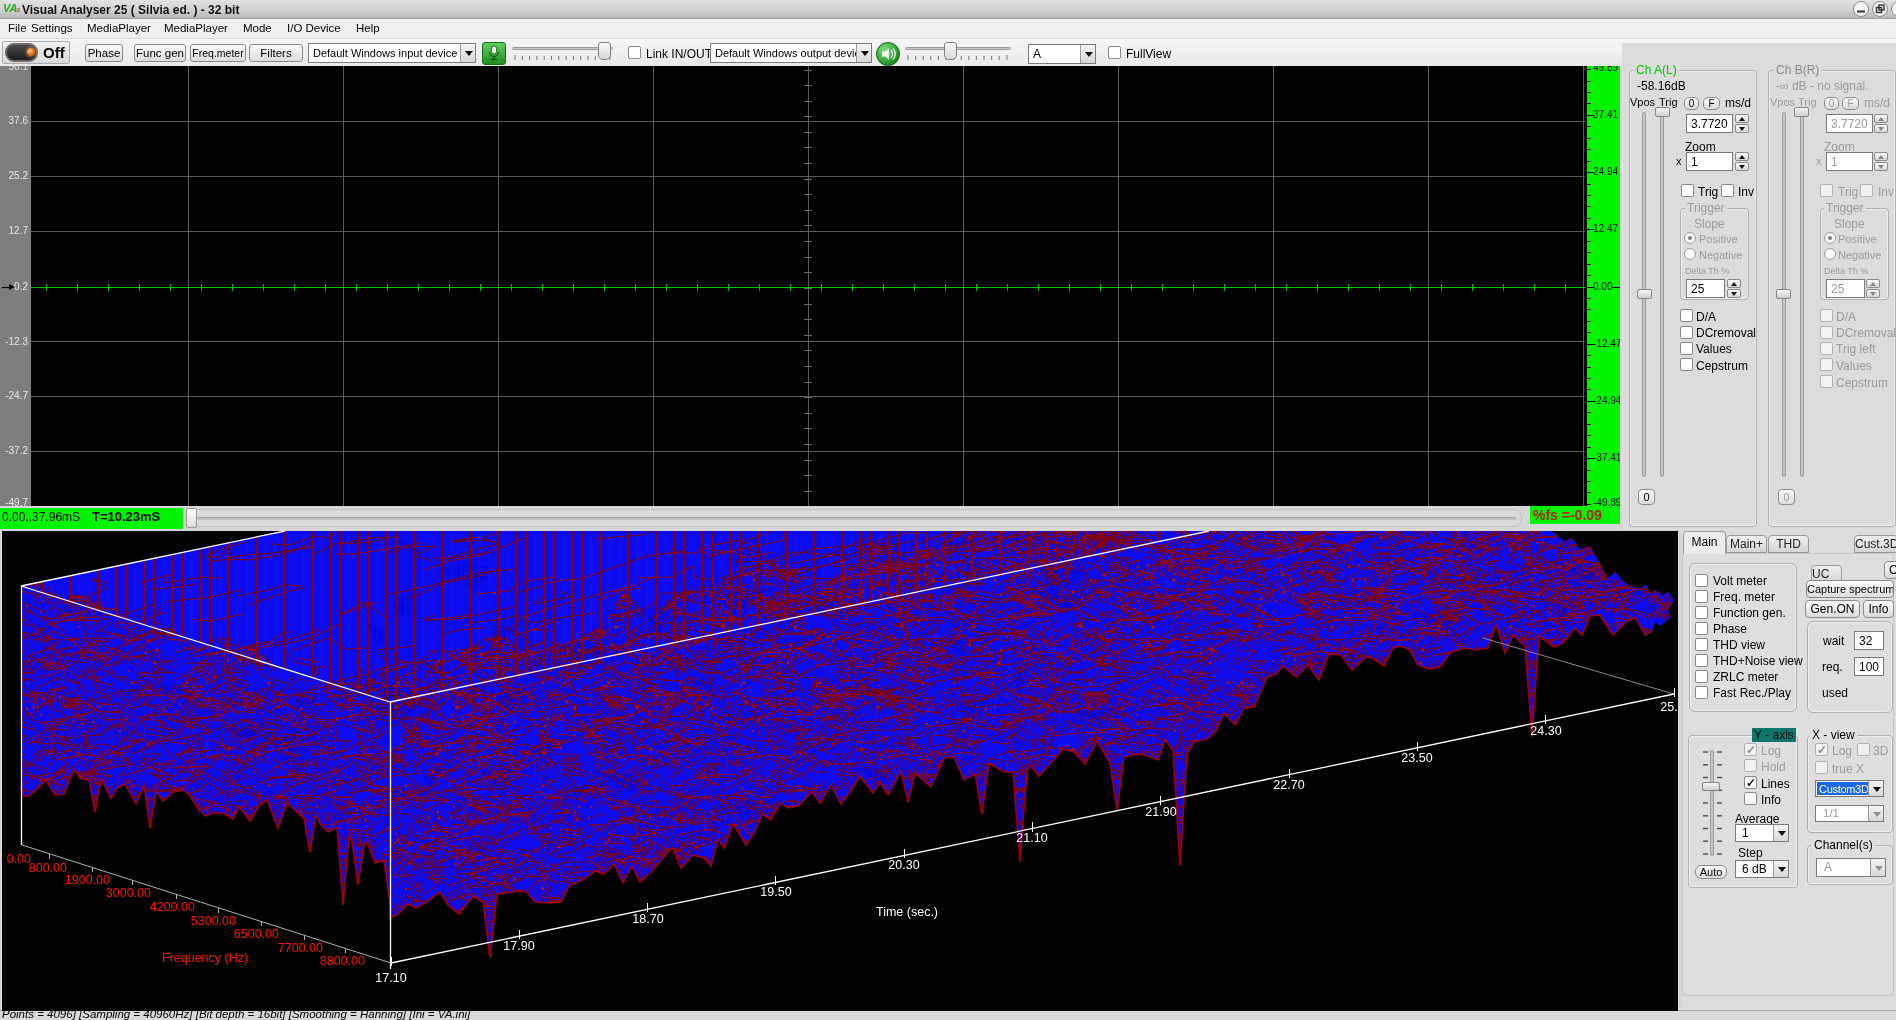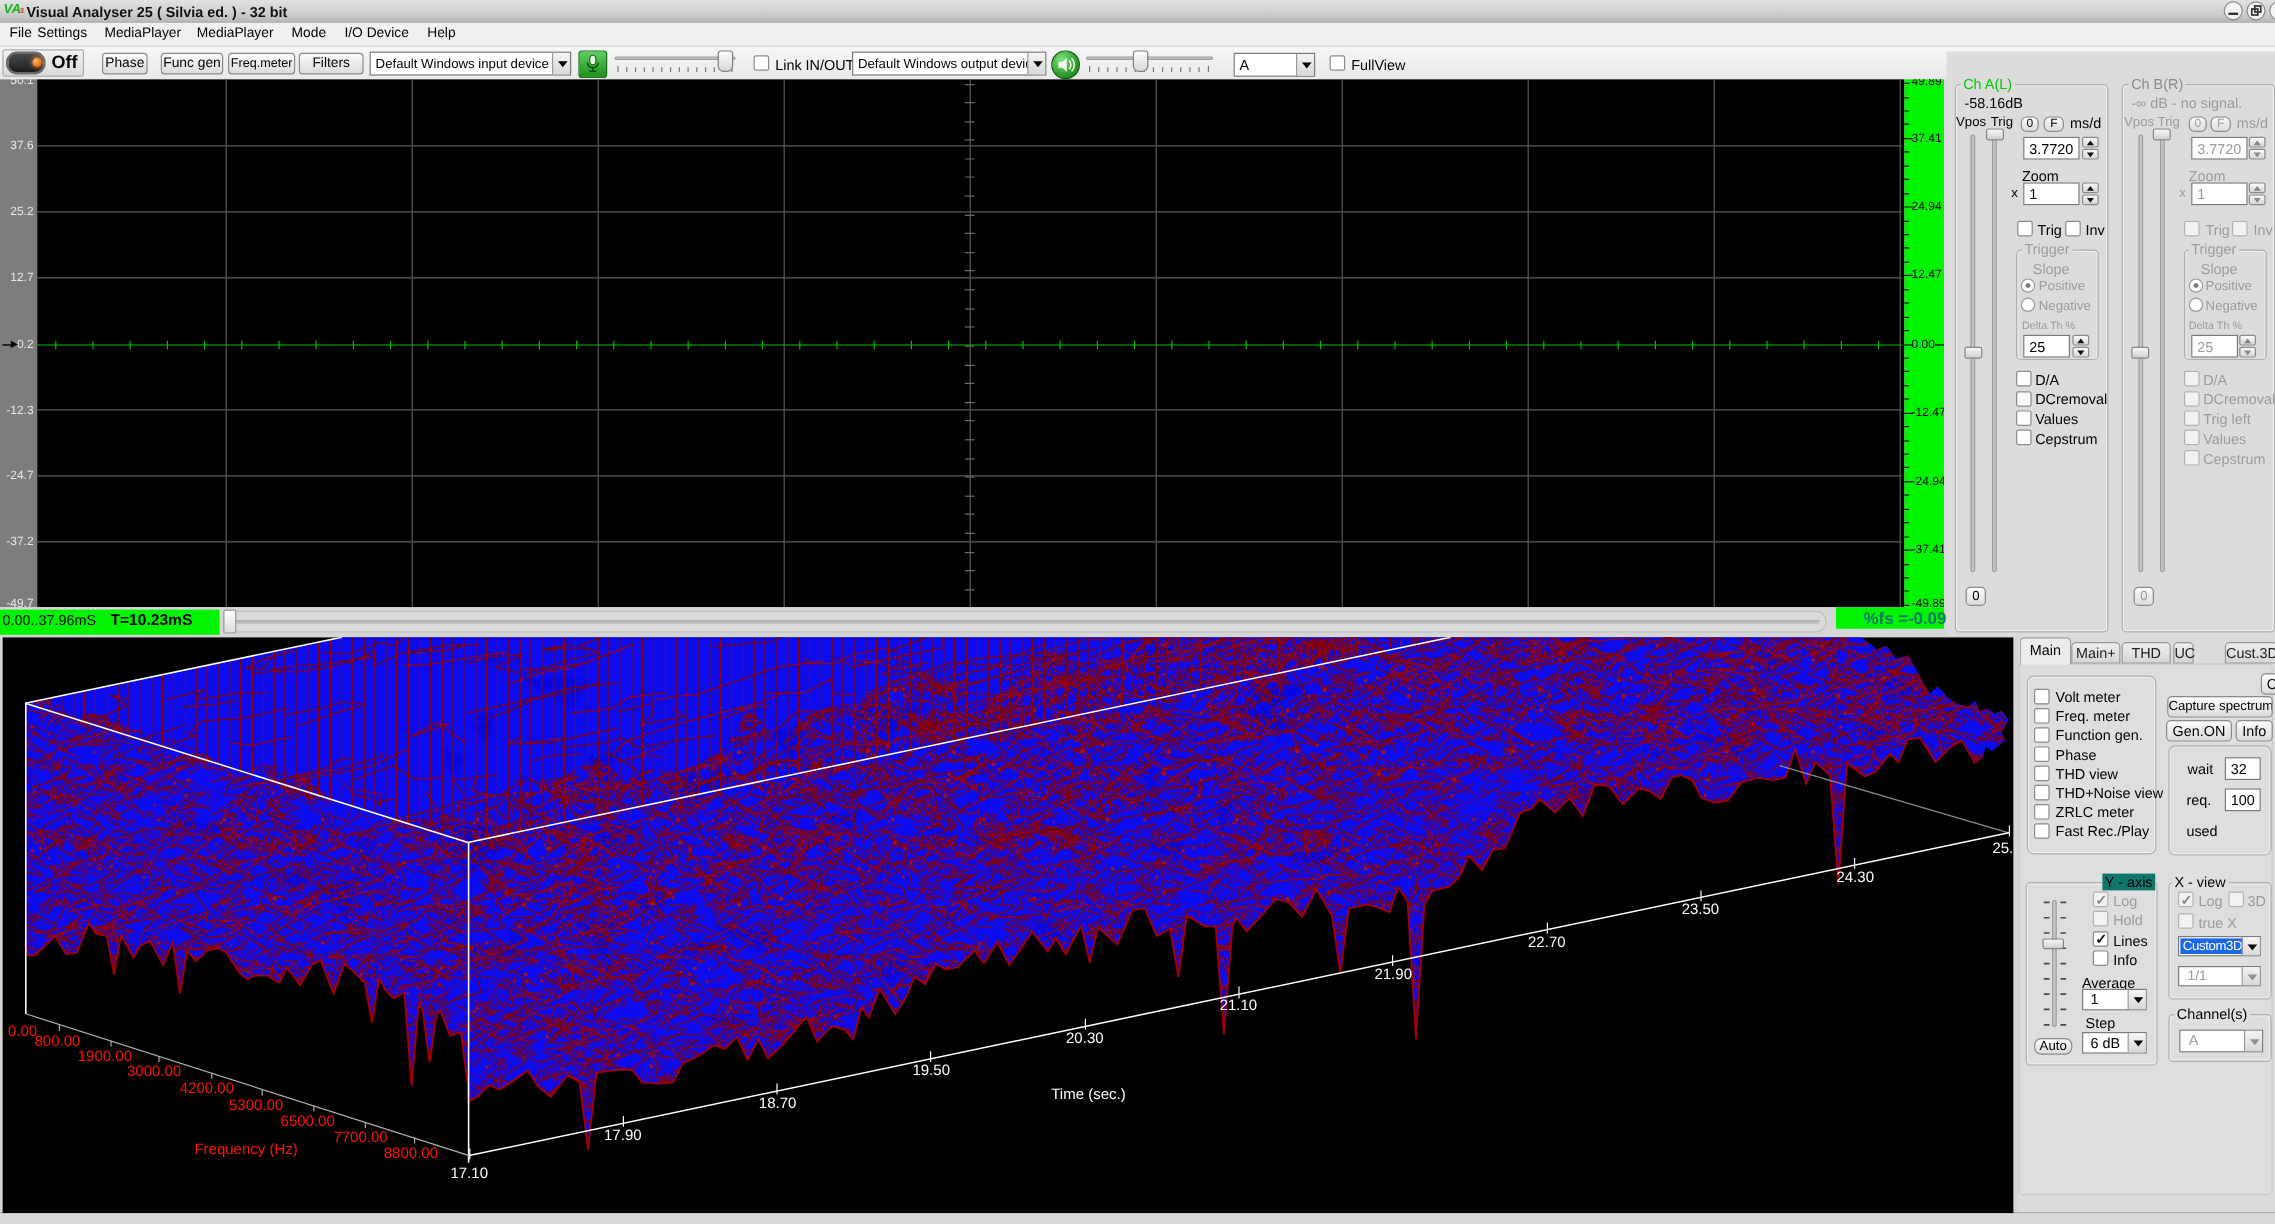--- a/index.html
+++ b/index.html
@@ -140,7 +140,7 @@
 <div class="abs" style="left:196px;top:517px;width:1320px;height:3px;background:#c2c2c2;border-top:1px solid #a8a8a8;"></div>
 <div class="abs" style="left:186px;top:508px;width:11px;height:20px;background:linear-gradient(#ffffff,#dcdcdc);border:1px solid #9a9a9a;border-radius:2px;"></div>
 <div class="abs" style="left:1530px;top:506px;width:90px;height:18px;background:#00f400;"></div>
-<div class="abs" style="left:1533px;top:507px;font-size:14px;font-weight:bold;color:#0f766e;margin-left:20px;">%fs =-0.09</div>
+<div class="abs" style="left:1533px;top:507px;font-size:14px;font-weight:bold;color:#b91c1c;">%fs =-0.09</div>
 
 <div class="abs" style="left:0;top:531px;width:1682px;height:479px;background:#d6d6d6;"></div>
 

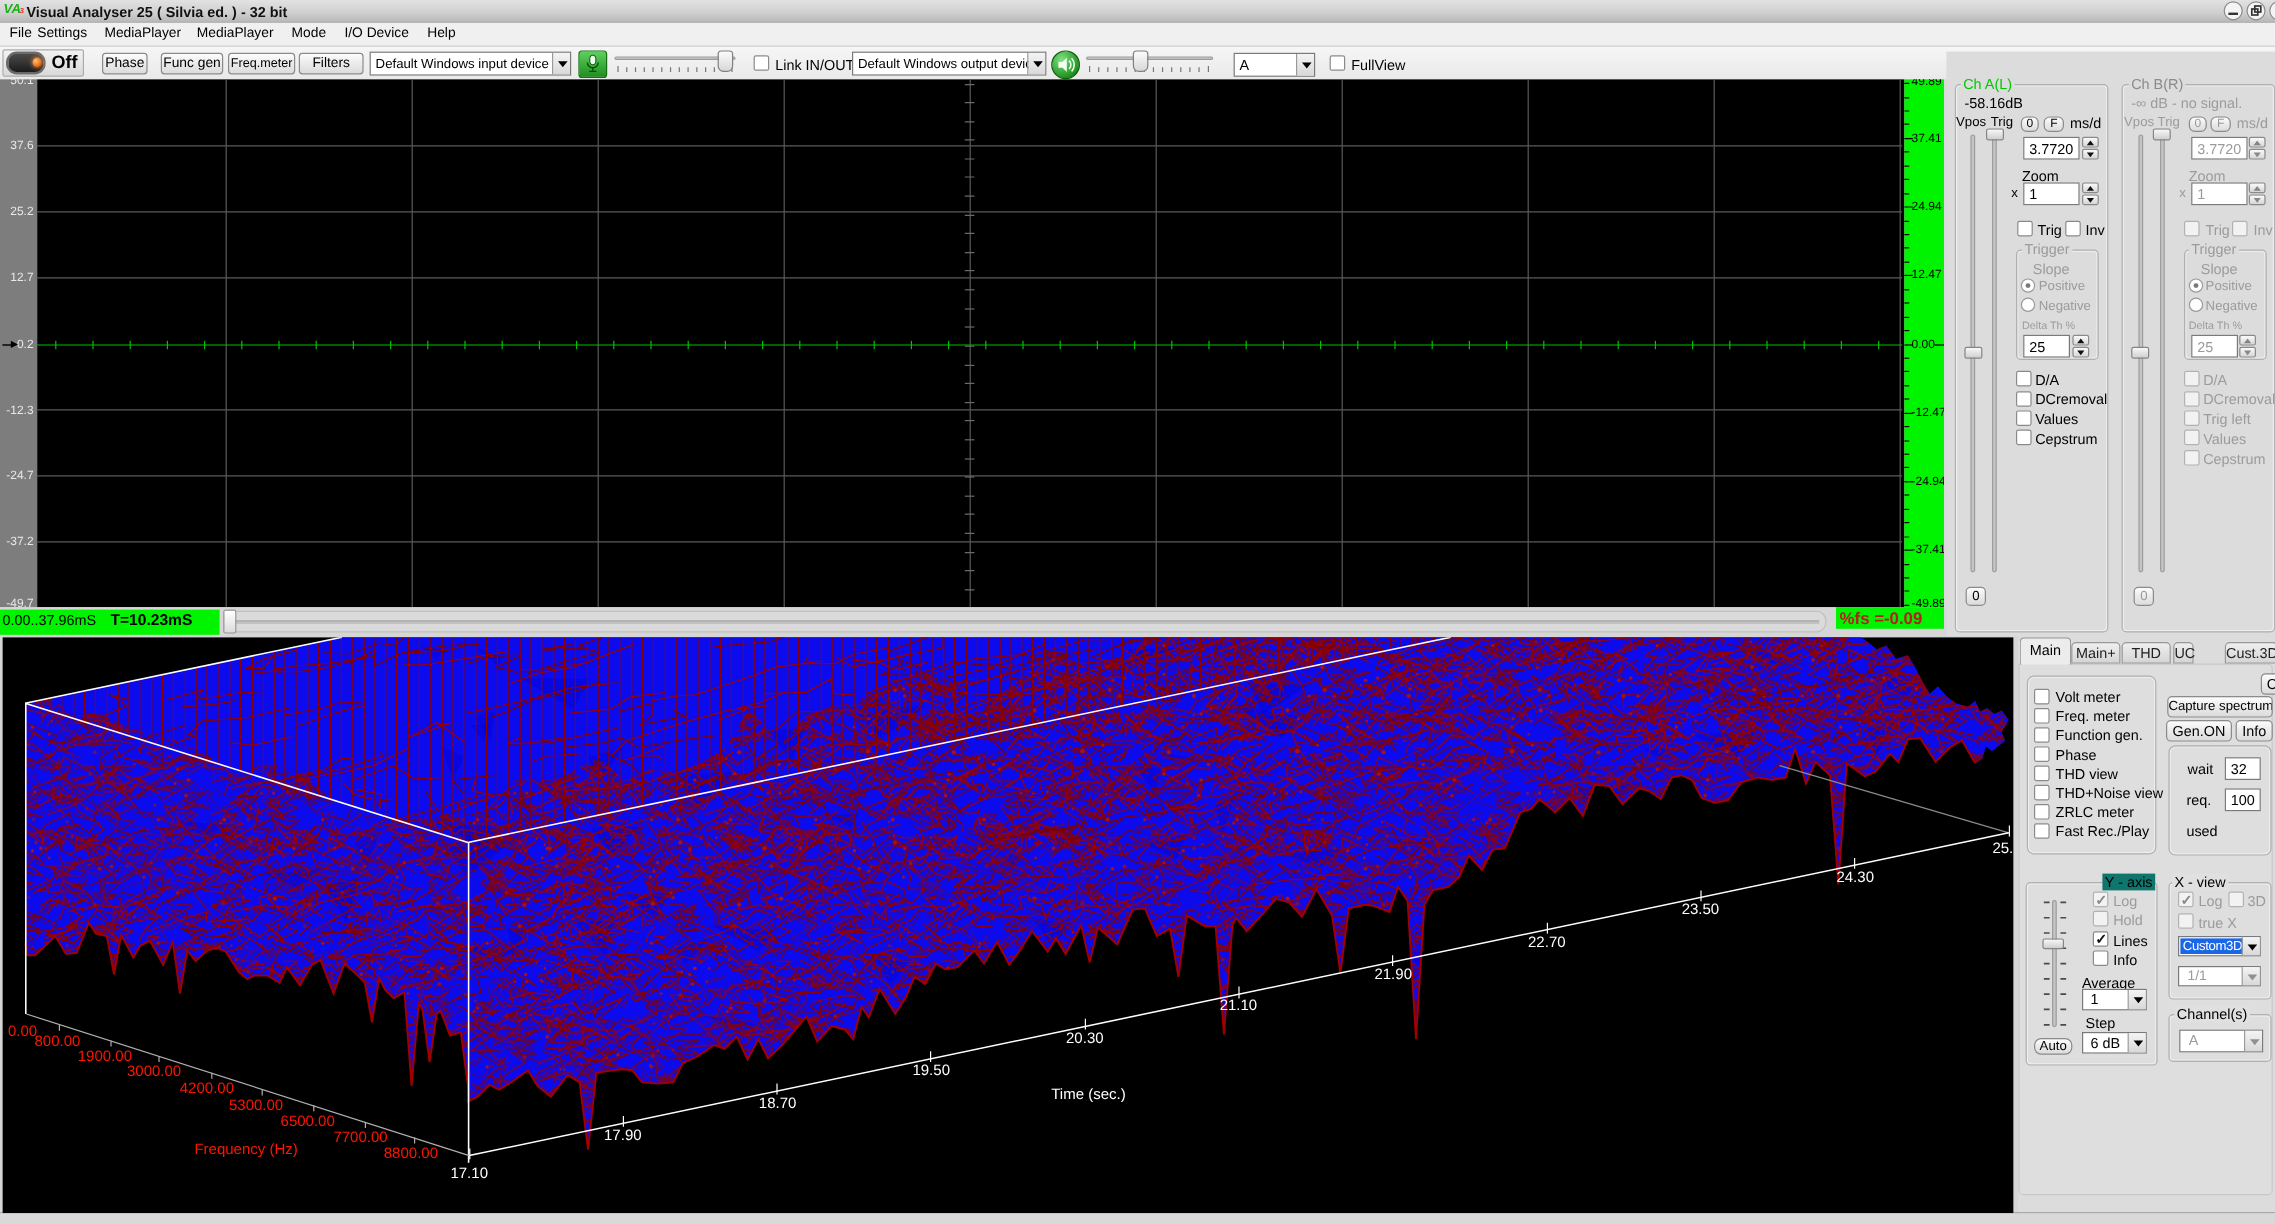--- a/index.html
+++ b/index.html
@@ -1346,7 +1346,7 @@
 <div class="abs" style="left:1682px;top:553px;width:212px;height:443px;background:#dedede;border:1px solid #c8c8c8;border-radius:0 4px 4px 4px;"></div>
 <div class="abs" style="left:1726px;top:535px;width:41px;height:18px;background:linear-gradient(#efefef,#d5d5d5);border:1px solid #9a9a9a;border-radius:4px 4px 0 0;font-size:12px;text-align:center;line-height:17px;color:#222;">Main+</div>
 <div class="abs" style="left:1768px;top:535px;width:41px;height:18px;background:linear-gradient(#efefef,#d5d5d5);border:1px solid #9a9a9a;border-radius:4px 4px 0 0;font-size:12px;text-align:center;line-height:17px;color:#222;">THD</div>
-<div class="abs" style="left:1811px;top:535px;width:17px;height:18px;background:linear-gradient(#efefef,#d5d5d5);border:1px solid #9a9a9a;border-radius:4px 4px 0 0;font-size:12px;text-align:left;line-height:17px;color:#222;">UC</div>
+<div class="abs" style="left:1811px;top:565px;width:31px;height:18px;background:linear-gradient(#efefef,#d5d5d5);border:1px solid #9a9a9a;border-radius:4px 4px 0 0;font-size:12px;text-align:left;line-height:17px;color:#222;">UC</div>
 <div class="abs" style="left:1854px;top:535px;width:44px;height:18px;background:linear-gradient(#efefef,#d5d5d5);border:1px solid #9a9a9a;border-radius:4px 4px 0 0;font-size:12px;text-align:center;line-height:17px;color:#222;">Cust.3D</div>
 <div class="abs" style="left:1683px;top:531px;width:43px;height:23px;background:#ececec;border:1px solid #9a9a9a;border-bottom:none;border-radius:4px 4px 0 0;font-size:12px;text-align:center;line-height:21px;color:#000;">Main</div>
 

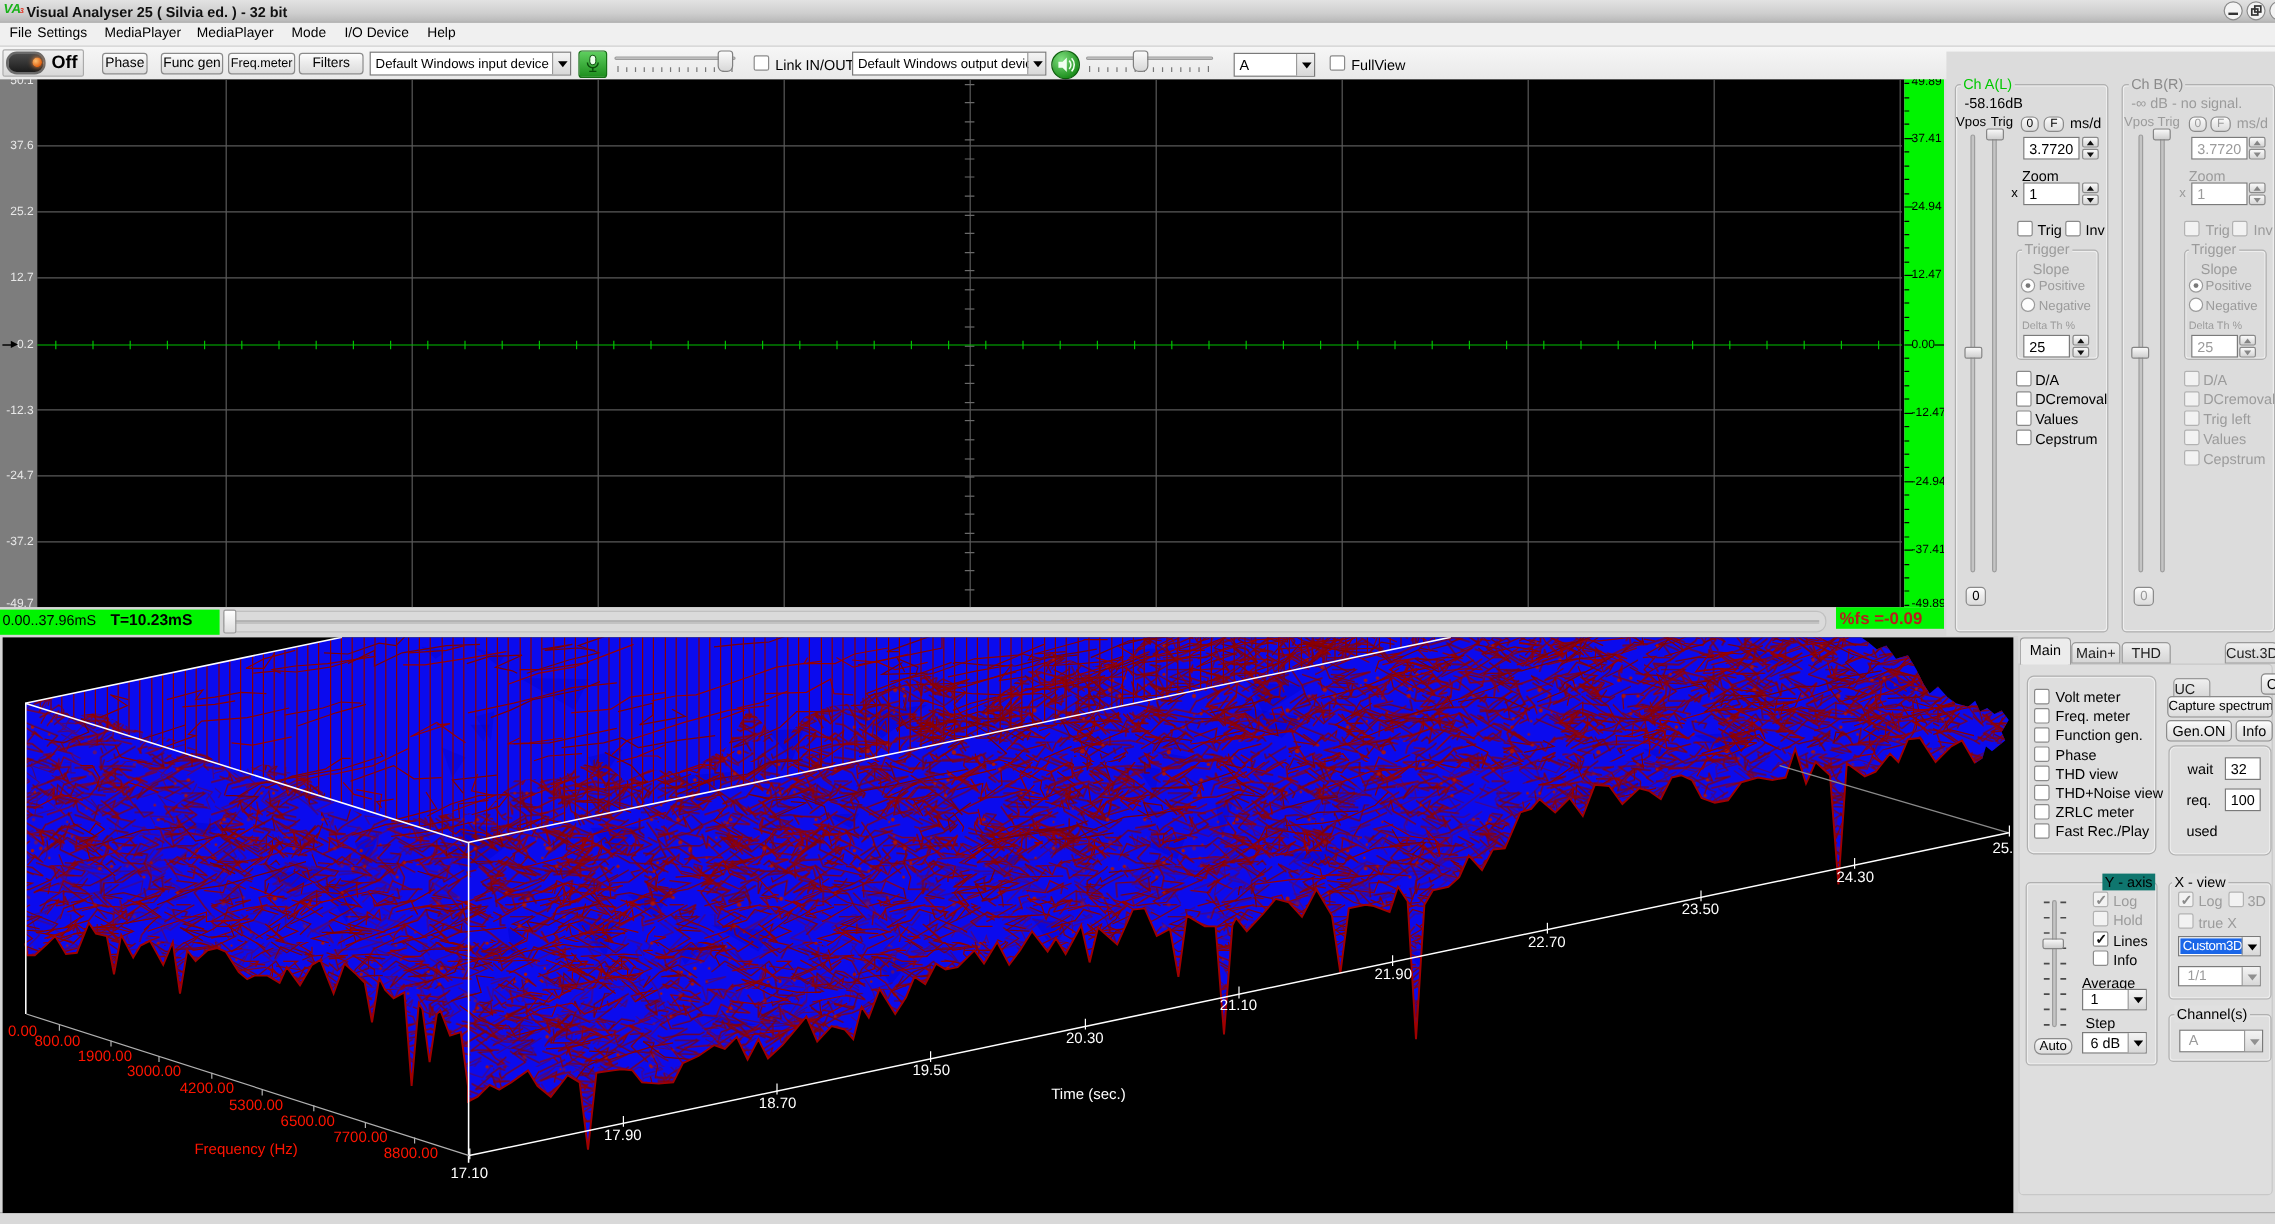--- a/index.html
+++ b/index.html
@@ -145,6 +145,7 @@
 <div class="abs" style="left:0;top:531px;width:1682px;height:479px;background:#d6d6d6;"></div>
 
 <div class="abs" style="left:0;top:1010px;width:1896px;height:10px;background:#d9d9d9;border-top:1px solid #ababab;"></div>
+<div class="abs" style="left:2px;top:1008px;width:1890px;height:12px;overflow:hidden;font-size:11.5px;font-style:italic;color:#000;">Points = 4096] [Sampling = 40960Hz] [Bit depth =  16bit] [Smoothing = Hanning]  [Ini = VA.ini]</div>
 <svg width="1620" height="440" viewBox="0 66 1620 440" style="position:absolute;left:0;top:66px">
       <rect x="0" y="66" width="31" height="440" fill="#7d7d7d"></rect>
       <rect x="31" y="66" width="1556" height="440" fill="#000000"></rect>

